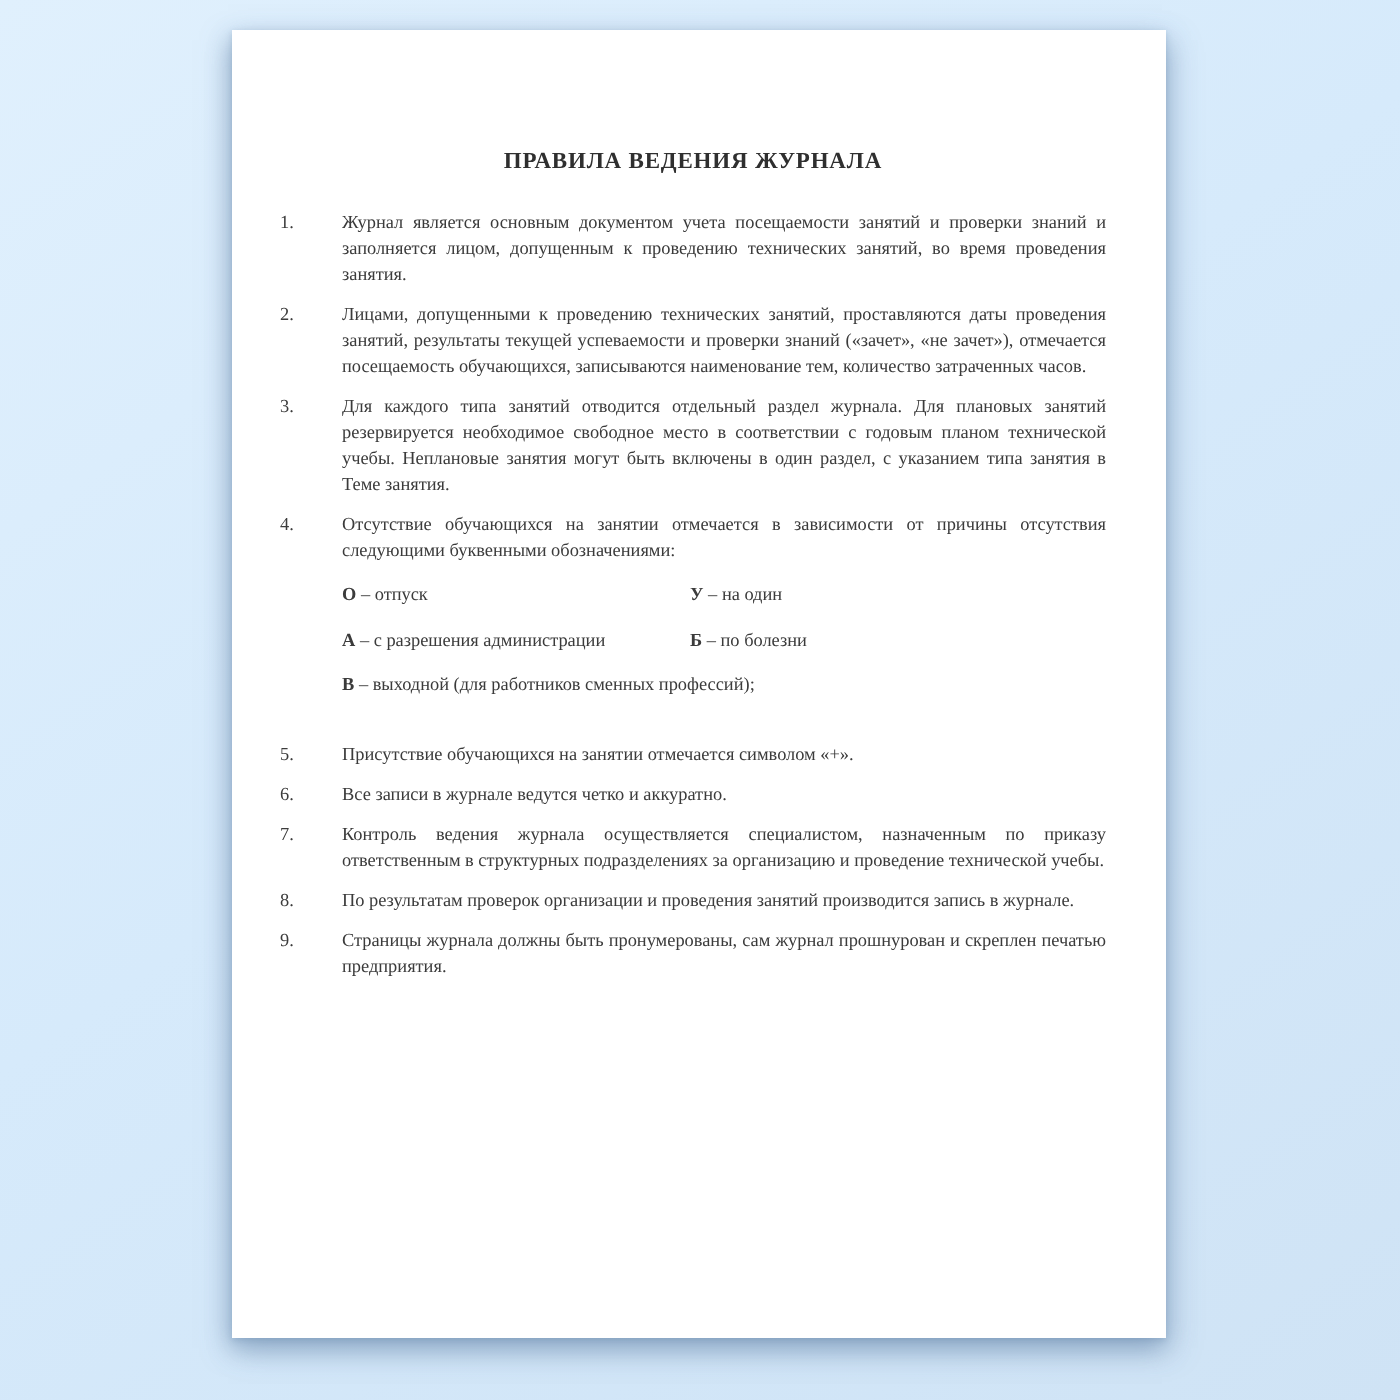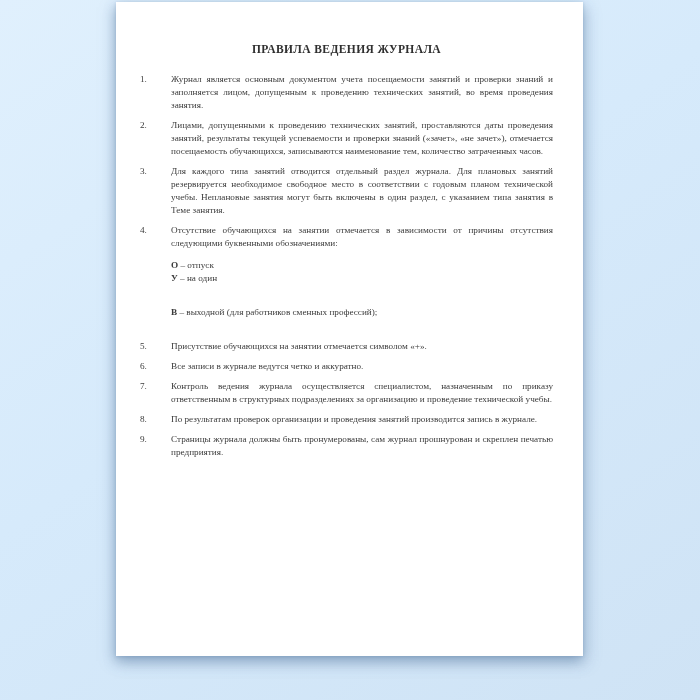--- a/index.html
+++ b/index.html
@@ -19,7 +19,7 @@
   .page {
     position: absolute;
     left: 116px;
-    top: 2px;
+    top: 15px;
     width: 467px;
     height: 654px;
     background: #ffffff;
@@ -27,7 +27,7 @@
                  3px 6px 14px rgba(104, 136, 172, 0.35),
                  0 1px 3px rgba(104, 136, 172, 0.30);
     box-sizing: border-box;
-    padding: 40px 30px 0 24px;
+    padding: 59px 30px 0 24px;
     color: #3b3b3b;
   }
   .doc-title {

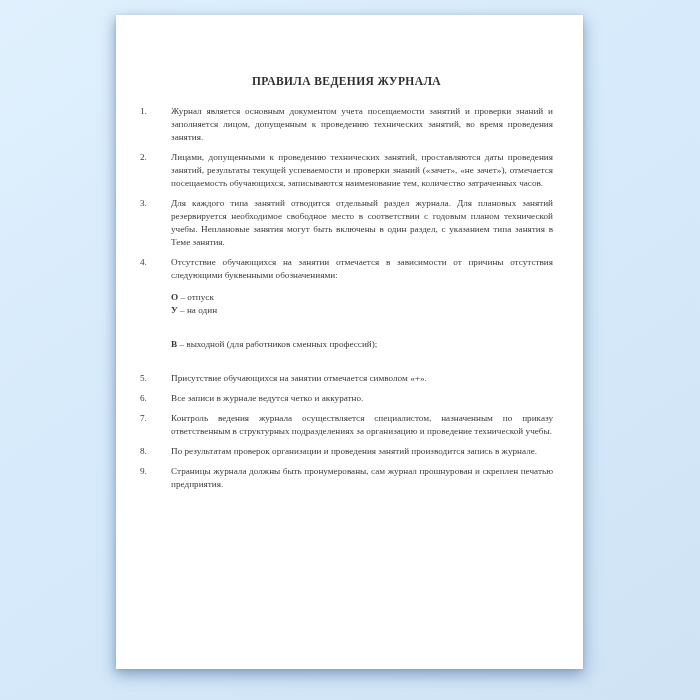--- a/index.html
+++ b/index.html
@@ -61,7 +61,6 @@
   .code-row {
     display: flex;
     margin-bottom: 9.5px;
-    flex-direction: column;
   }
   .code-cell {
     white-space: nowrap;

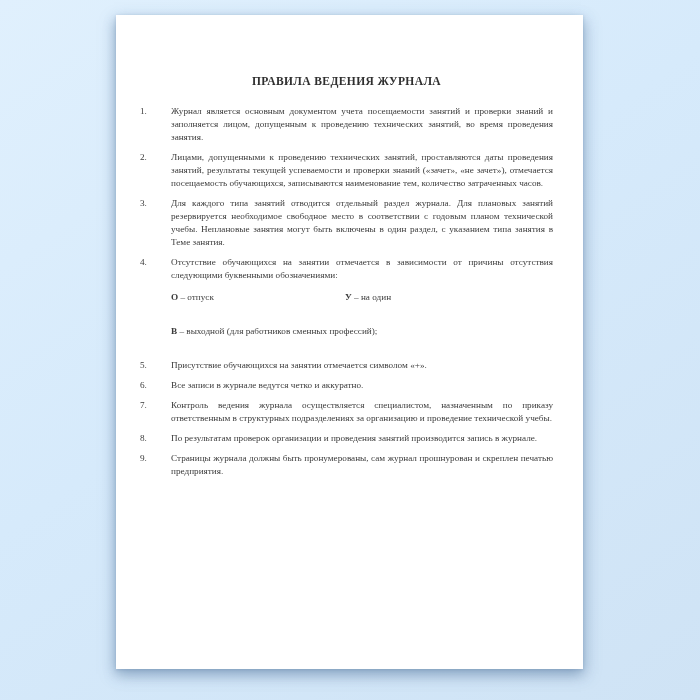--- a/index.html
+++ b/index.html
@@ -122,6 +122,16 @@
       </div>
 
 
+      <div class="code-row">
+        <div class="code-cell left">
+          <span class="code-letter">А</span>
+          <span class="code-desc">– с разрешения администрации</span>
+        </div>
+        <div class="code-cell right">
+          <span class="code-letter">Б</span>
+          <span class="code-desc">– по болезни</span>
+        </div>
+      </div>
 
 
       <div class="code-row">

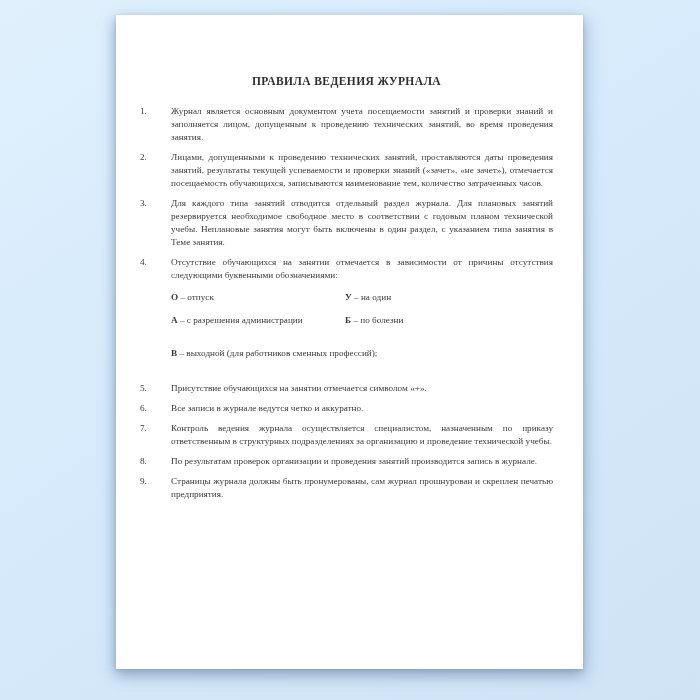--- a/index.html
+++ b/index.html
@@ -71,7 +71,6 @@
   }
   .code-cell.left.wide {
     width: auto;
-    margin-top: 11px;
   }
   .code-cell.right {
     flex: 1;

